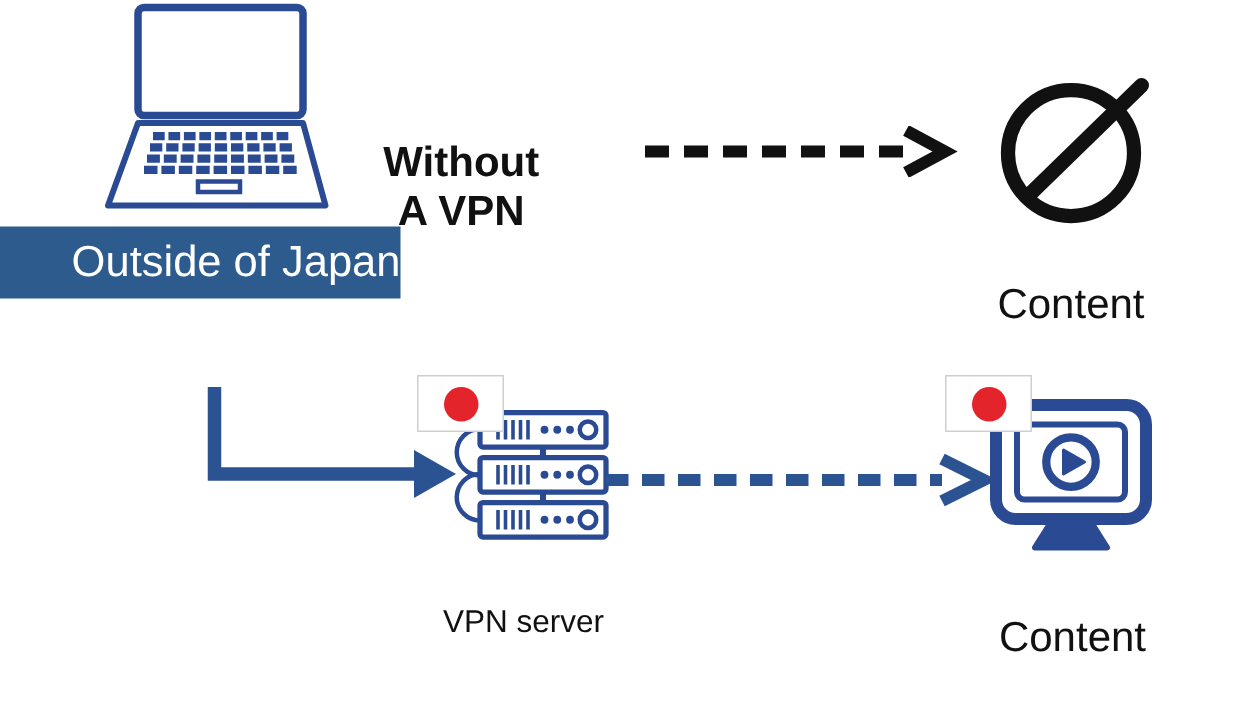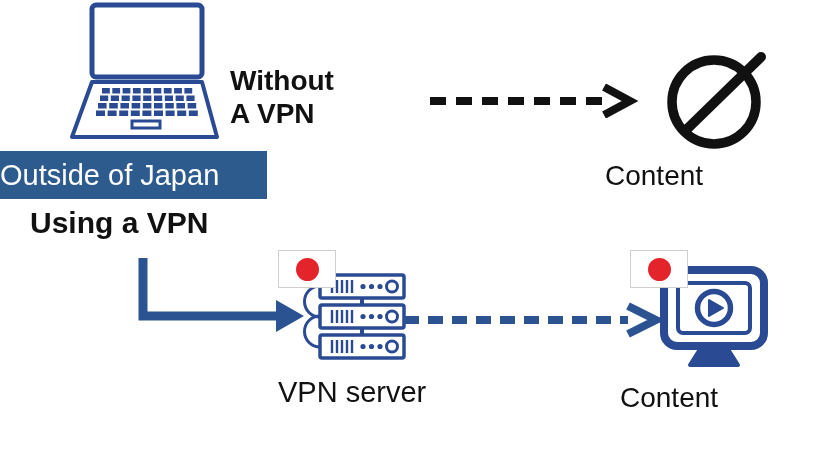--- a/index.html
+++ b/index.html
@@ -14,7 +14,7 @@
   .abs{position:absolute;}
   .label{color:#111111;}
   .bold{font-weight:bold;}
-  .center{text-align:left;}
+  .center{text-align:center;margin-top:27px;}
   .line{display:block;}
 
   .banner{

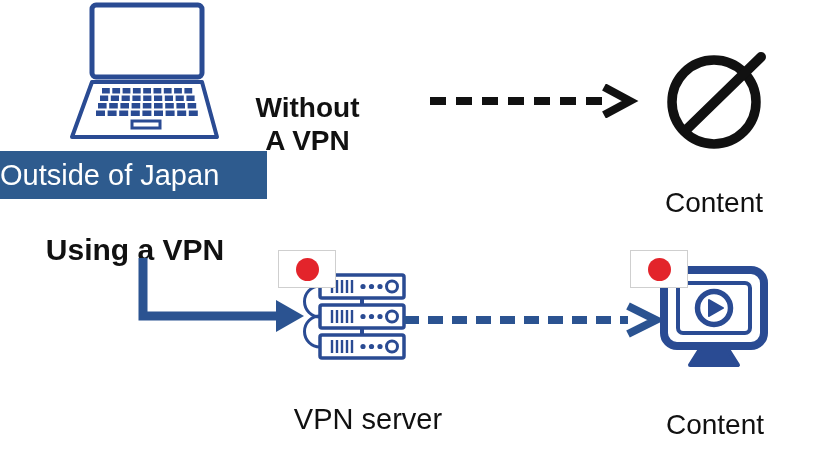--- a/index.html
+++ b/index.html
@@ -20,7 +20,7 @@
   .banner{
     left:0;top:151px;width:267px;height:48px;
     background:#2E5B8E;color:#ffffff;
-    display:flex;align-items:center;justify-content:flex-start;
+    display:flex;align-items:center;justify-content:flex-end;
     font-size:29px;
   }
   .using-vpn{left:30px;top:206px;width:210px;font-size:30px;}

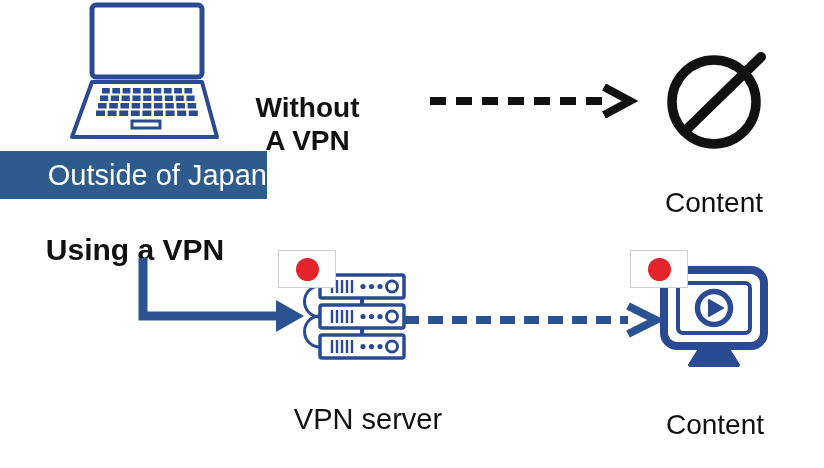--- a/index.html
+++ b/index.html
@@ -115,9 +115,6 @@
     <span class="line">Content</span>
   </div>
 
-  <div class="abs label bold center using-vpn">
-    <span>Using a VPN</span>
-  </div>
 
   <svg class="abs" style="left:132px;top:256px;" width="180" height="84" viewBox="0 0 180 84">
     <path d="M 11,2 L 11,60 L 148,60" fill="none" stroke="#2B5391" stroke-width="9"></path>

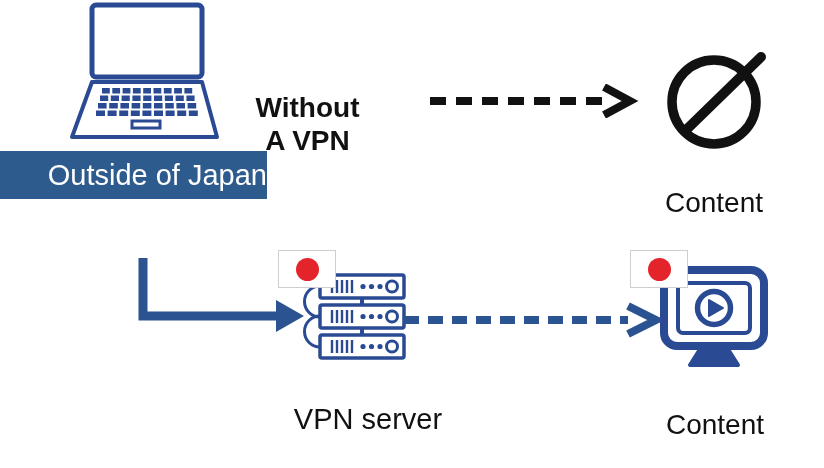--- a/index.html
+++ b/index.html
@@ -26,7 +26,7 @@
   .using-vpn{left:30px;top:206px;width:210px;font-size:30px;}
   .without-vpn{left:230px;top:64px;width:155px;font-size:28px;line-height:1.18;}
   .not-accessible{left:605px;top:158px;width:218px;font-size:28px;line-height:1.25;}
-  .vpn-server{left:278px;top:376px;width:180px;font-size:29px;}
+  .vpn-server{left:259px;top:376px;width:180px;font-size:21px;}
   .accessible{left:620px;top:381px;width:190px;font-size:28px;line-height:1.2;}
 
   .flag{

